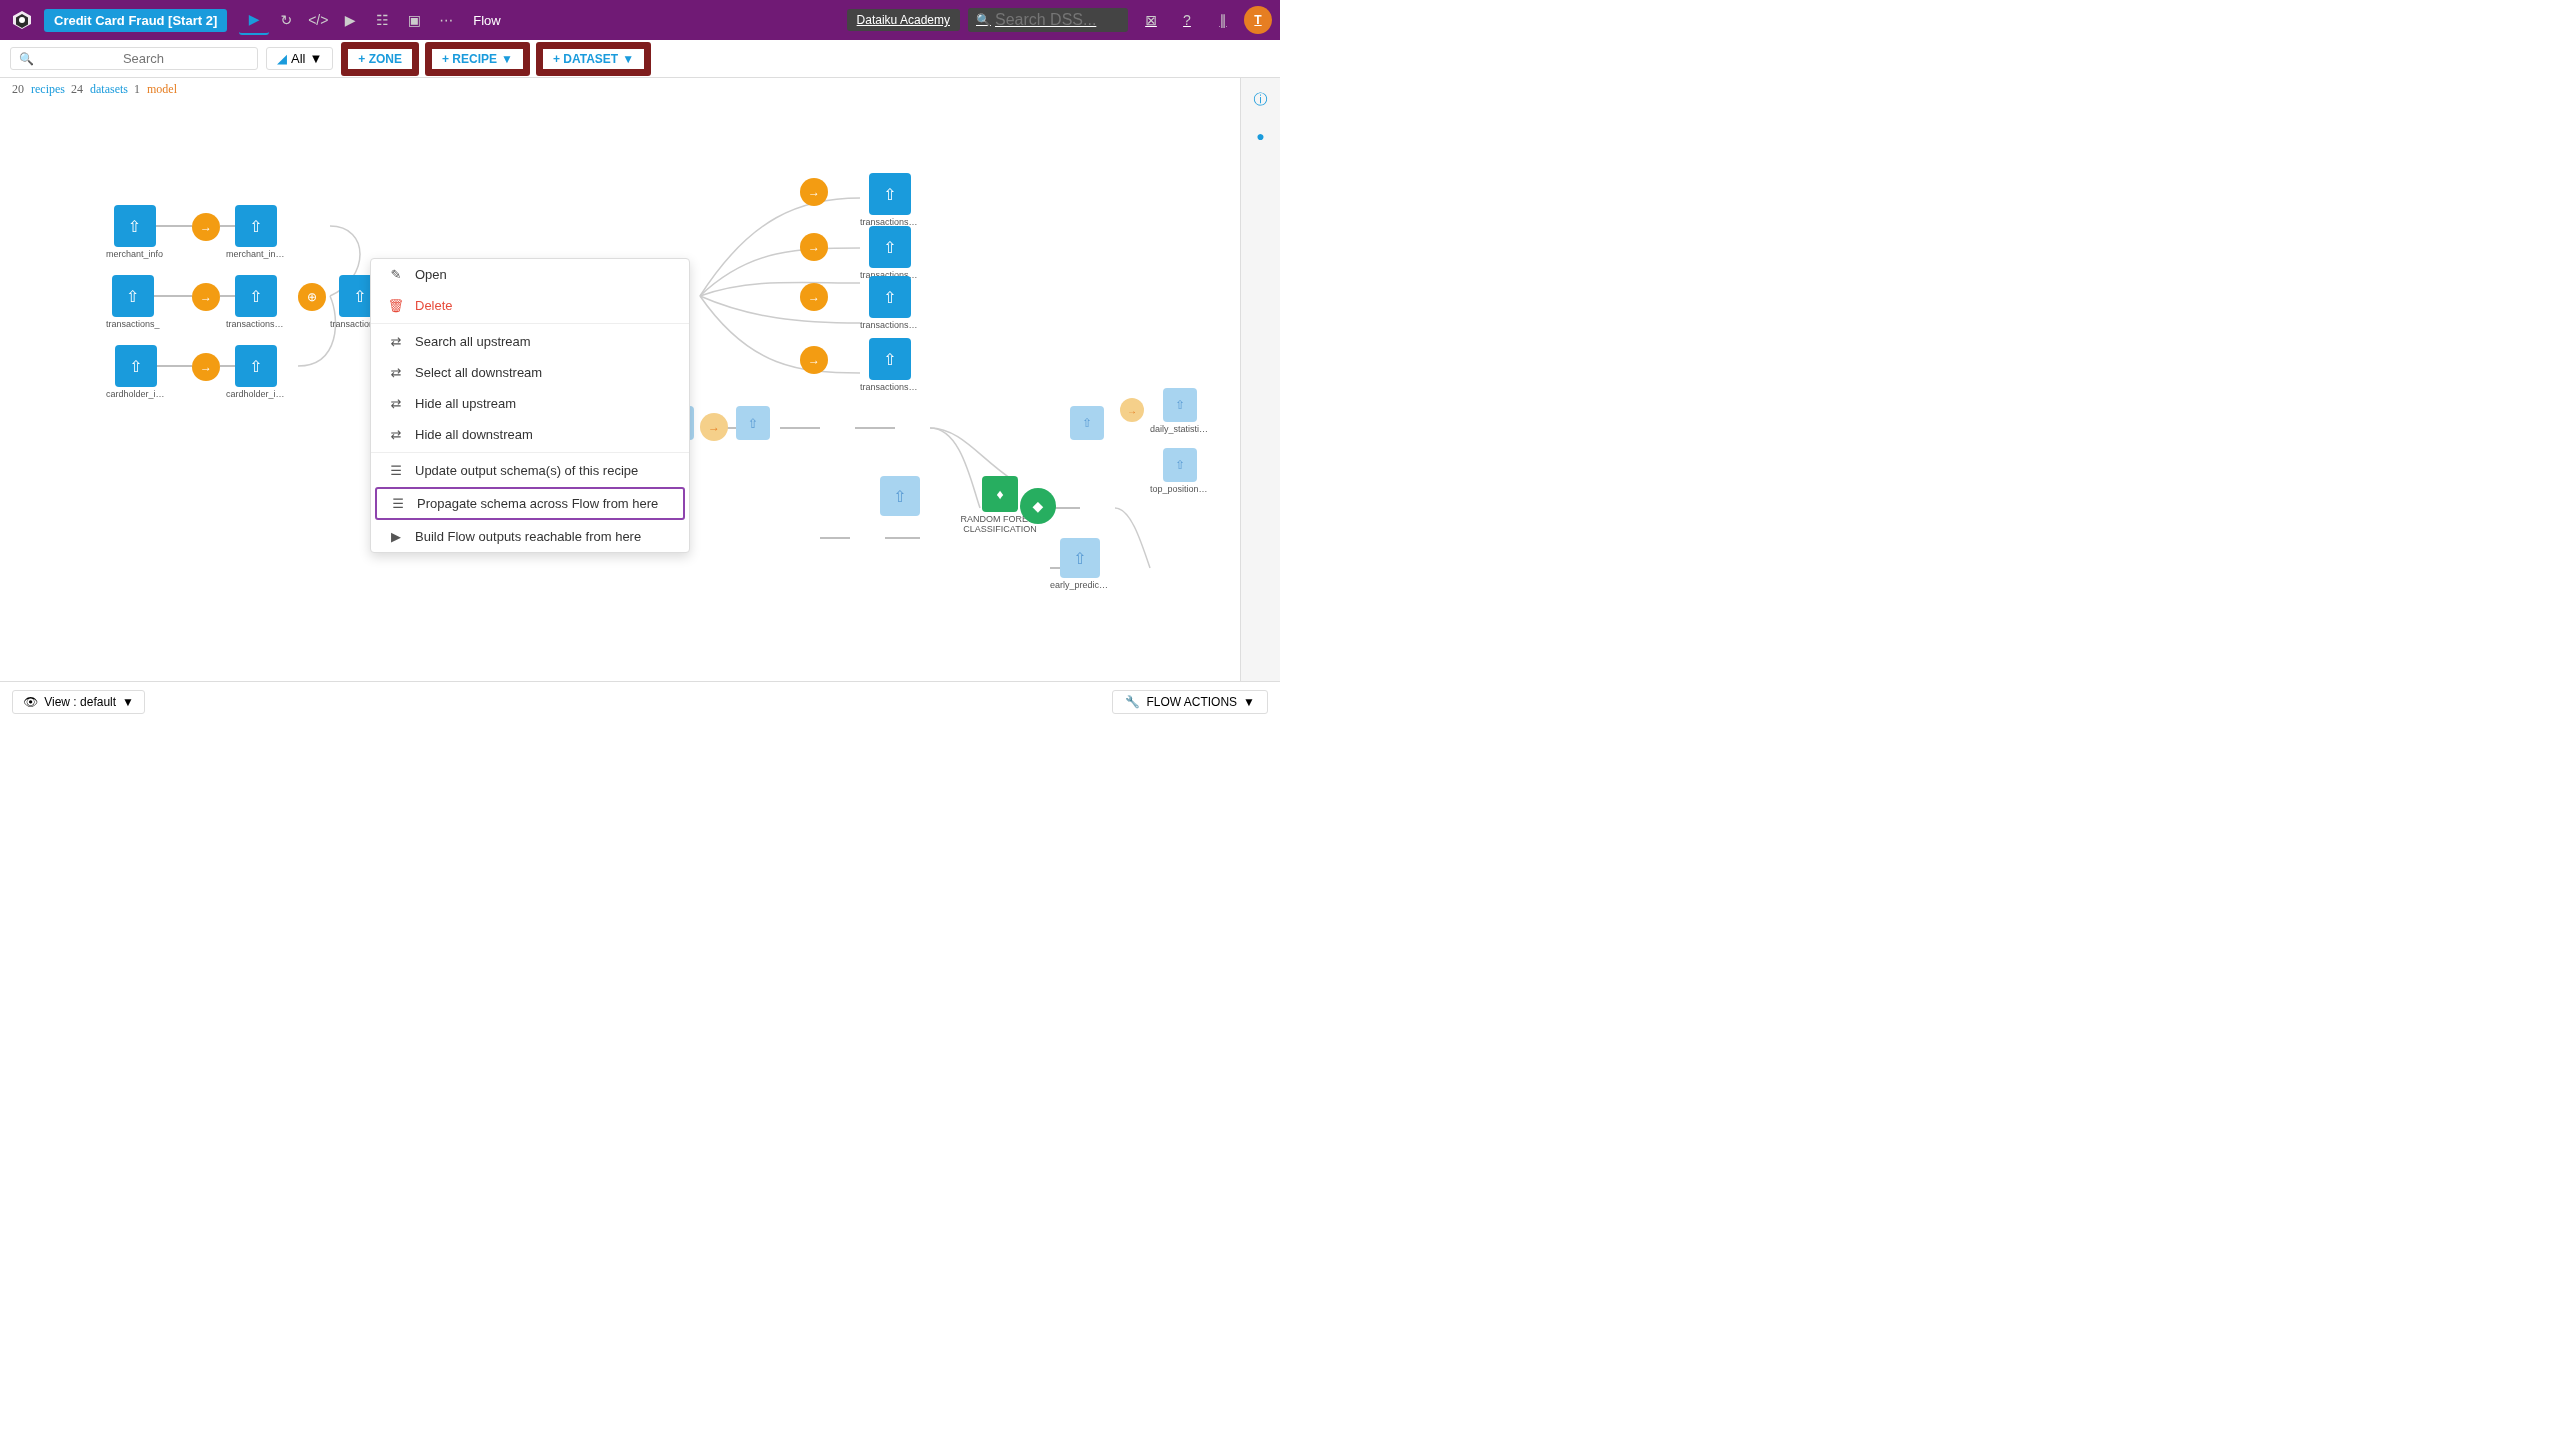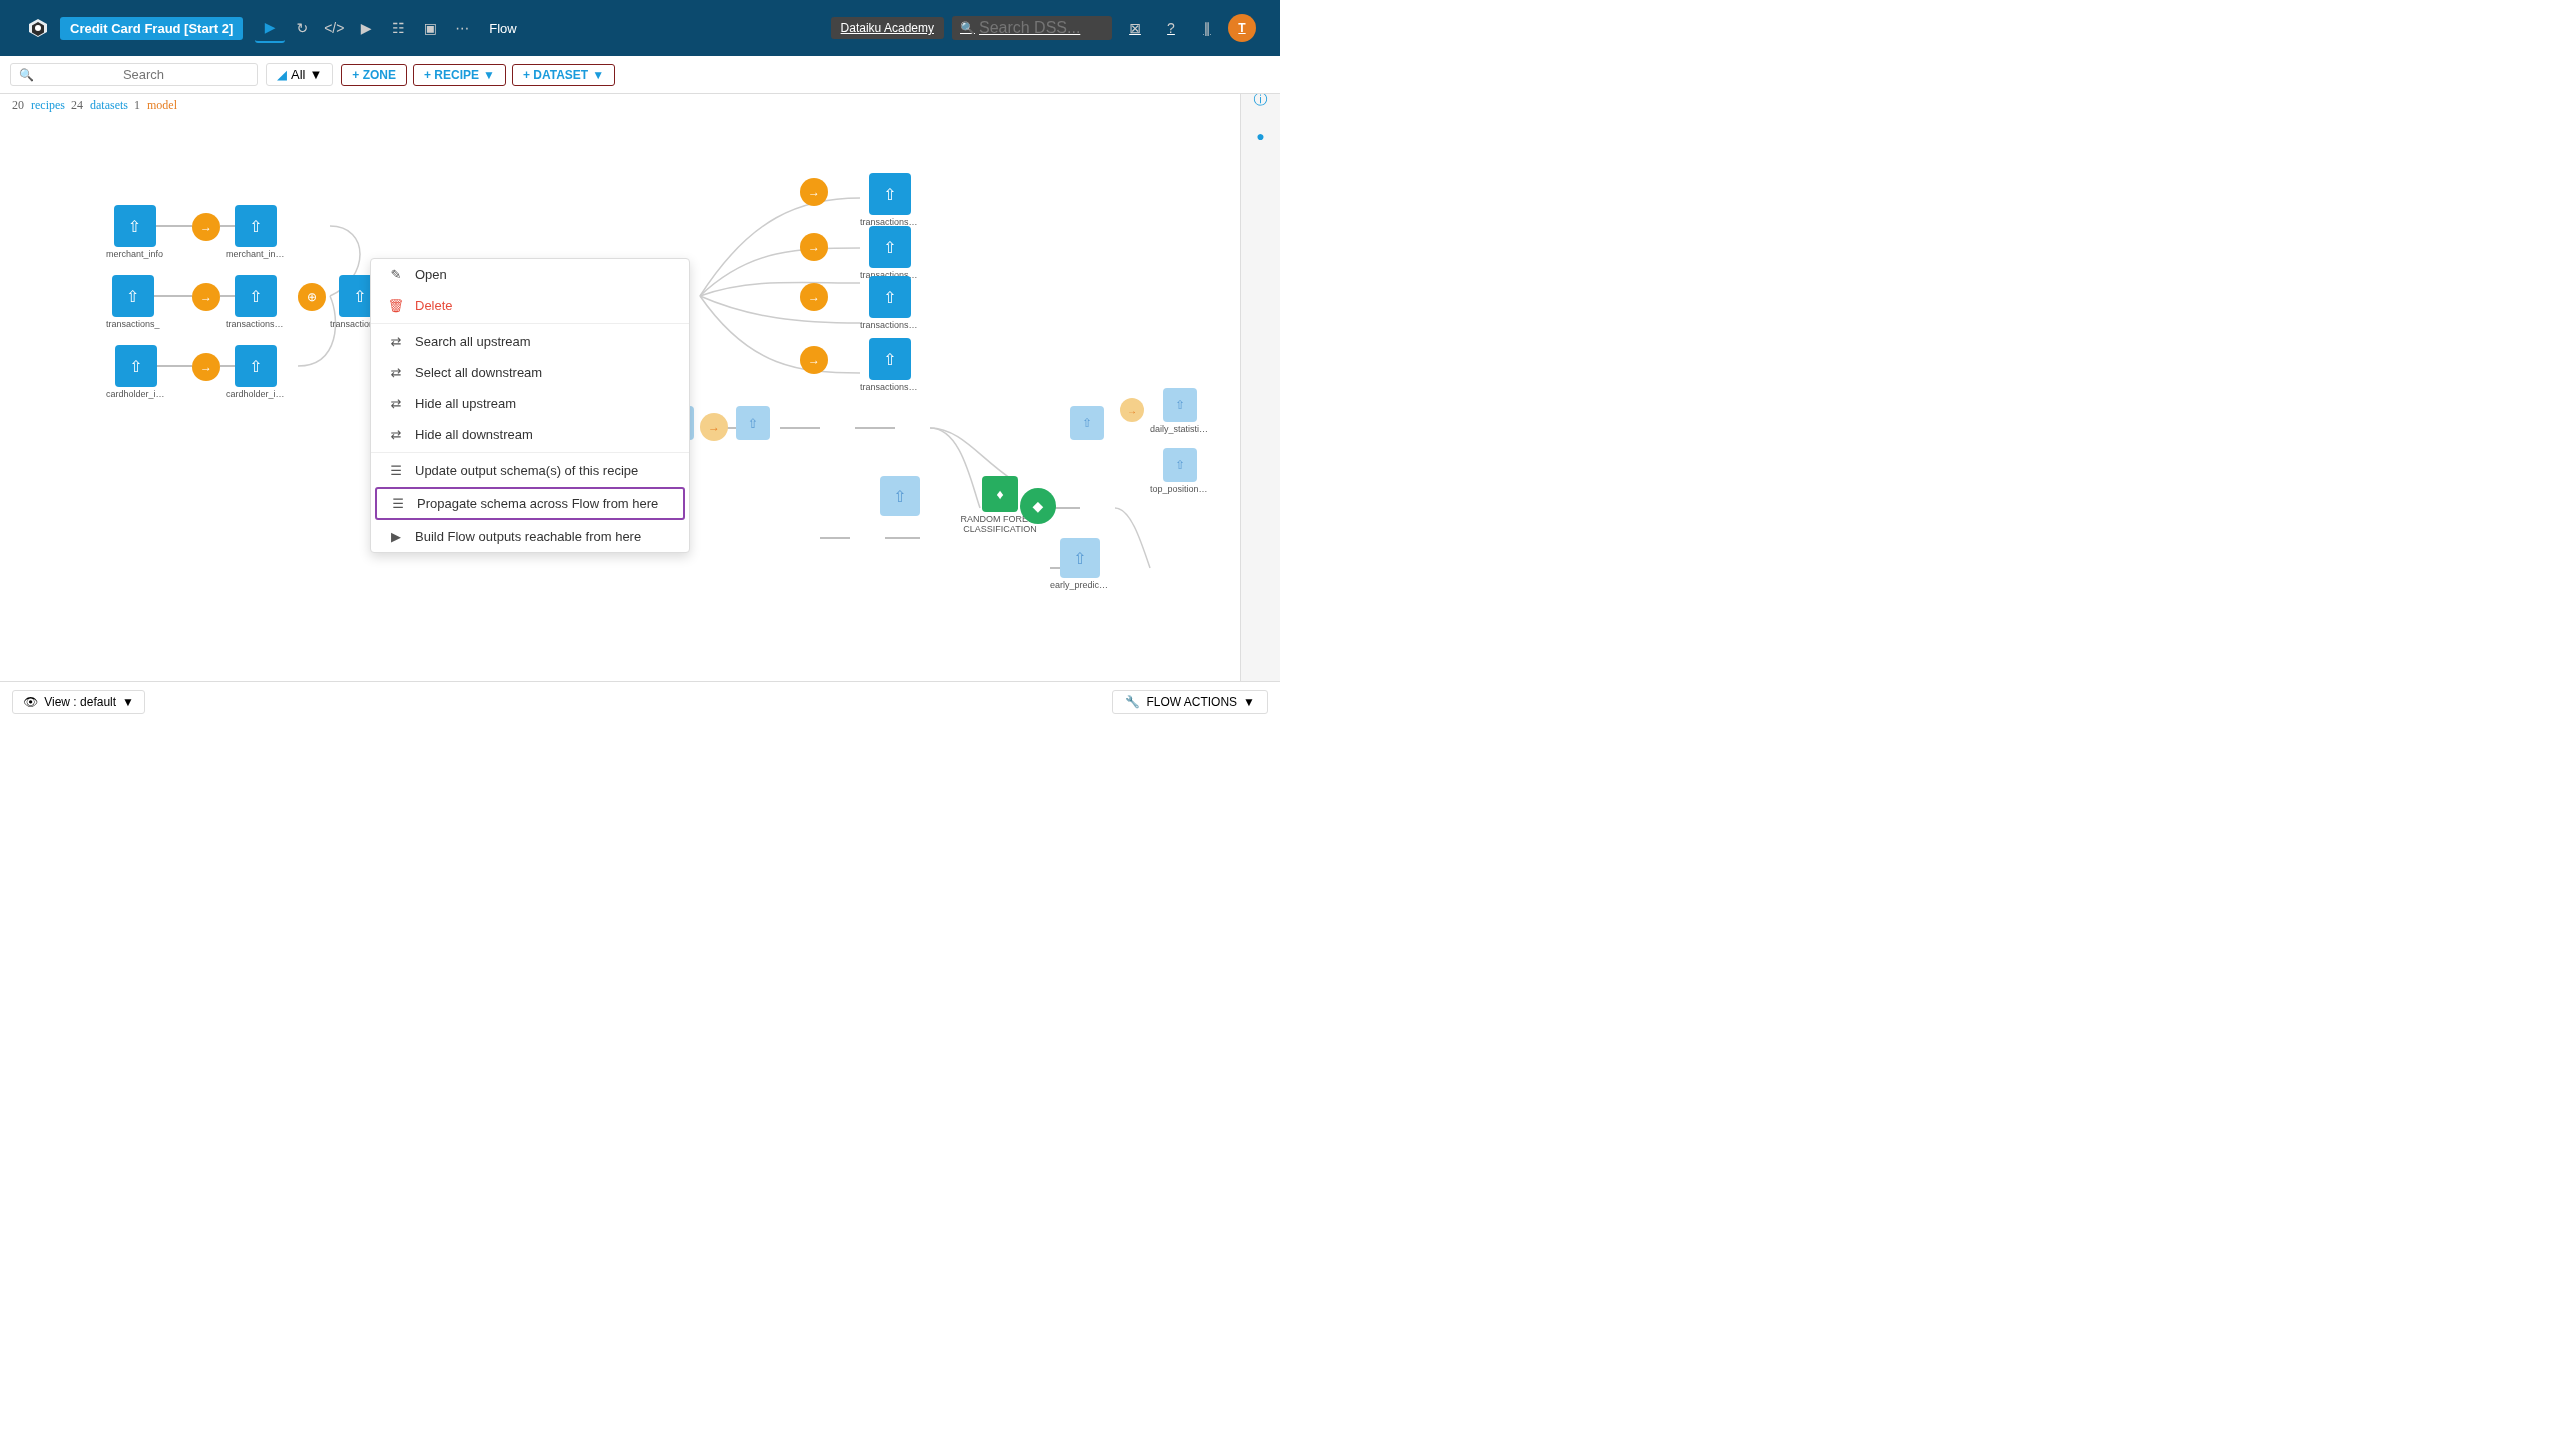--- a/index.html
+++ b/index.html
@@ -7,8 +7,8 @@
 
     
     .navbar {
-      display: flex; align-items: center; height: 56px; background: #0c4a6e; color: #fff;
-      padding: 0 24px; gap: 4px; position: relative; z-index: 100;
+      display: flex; align-items: center; height: 40px; background: #701a75; color: #fff;
+      padding: 0 8px; gap: 4px; position: relative; z-index: 100;
     }
     .nav-logo { width: 28px; height: 28px; display: flex; align-items: center; justify-content: center; }
     .nav-logo svg { width: 22px; height: 22px; }

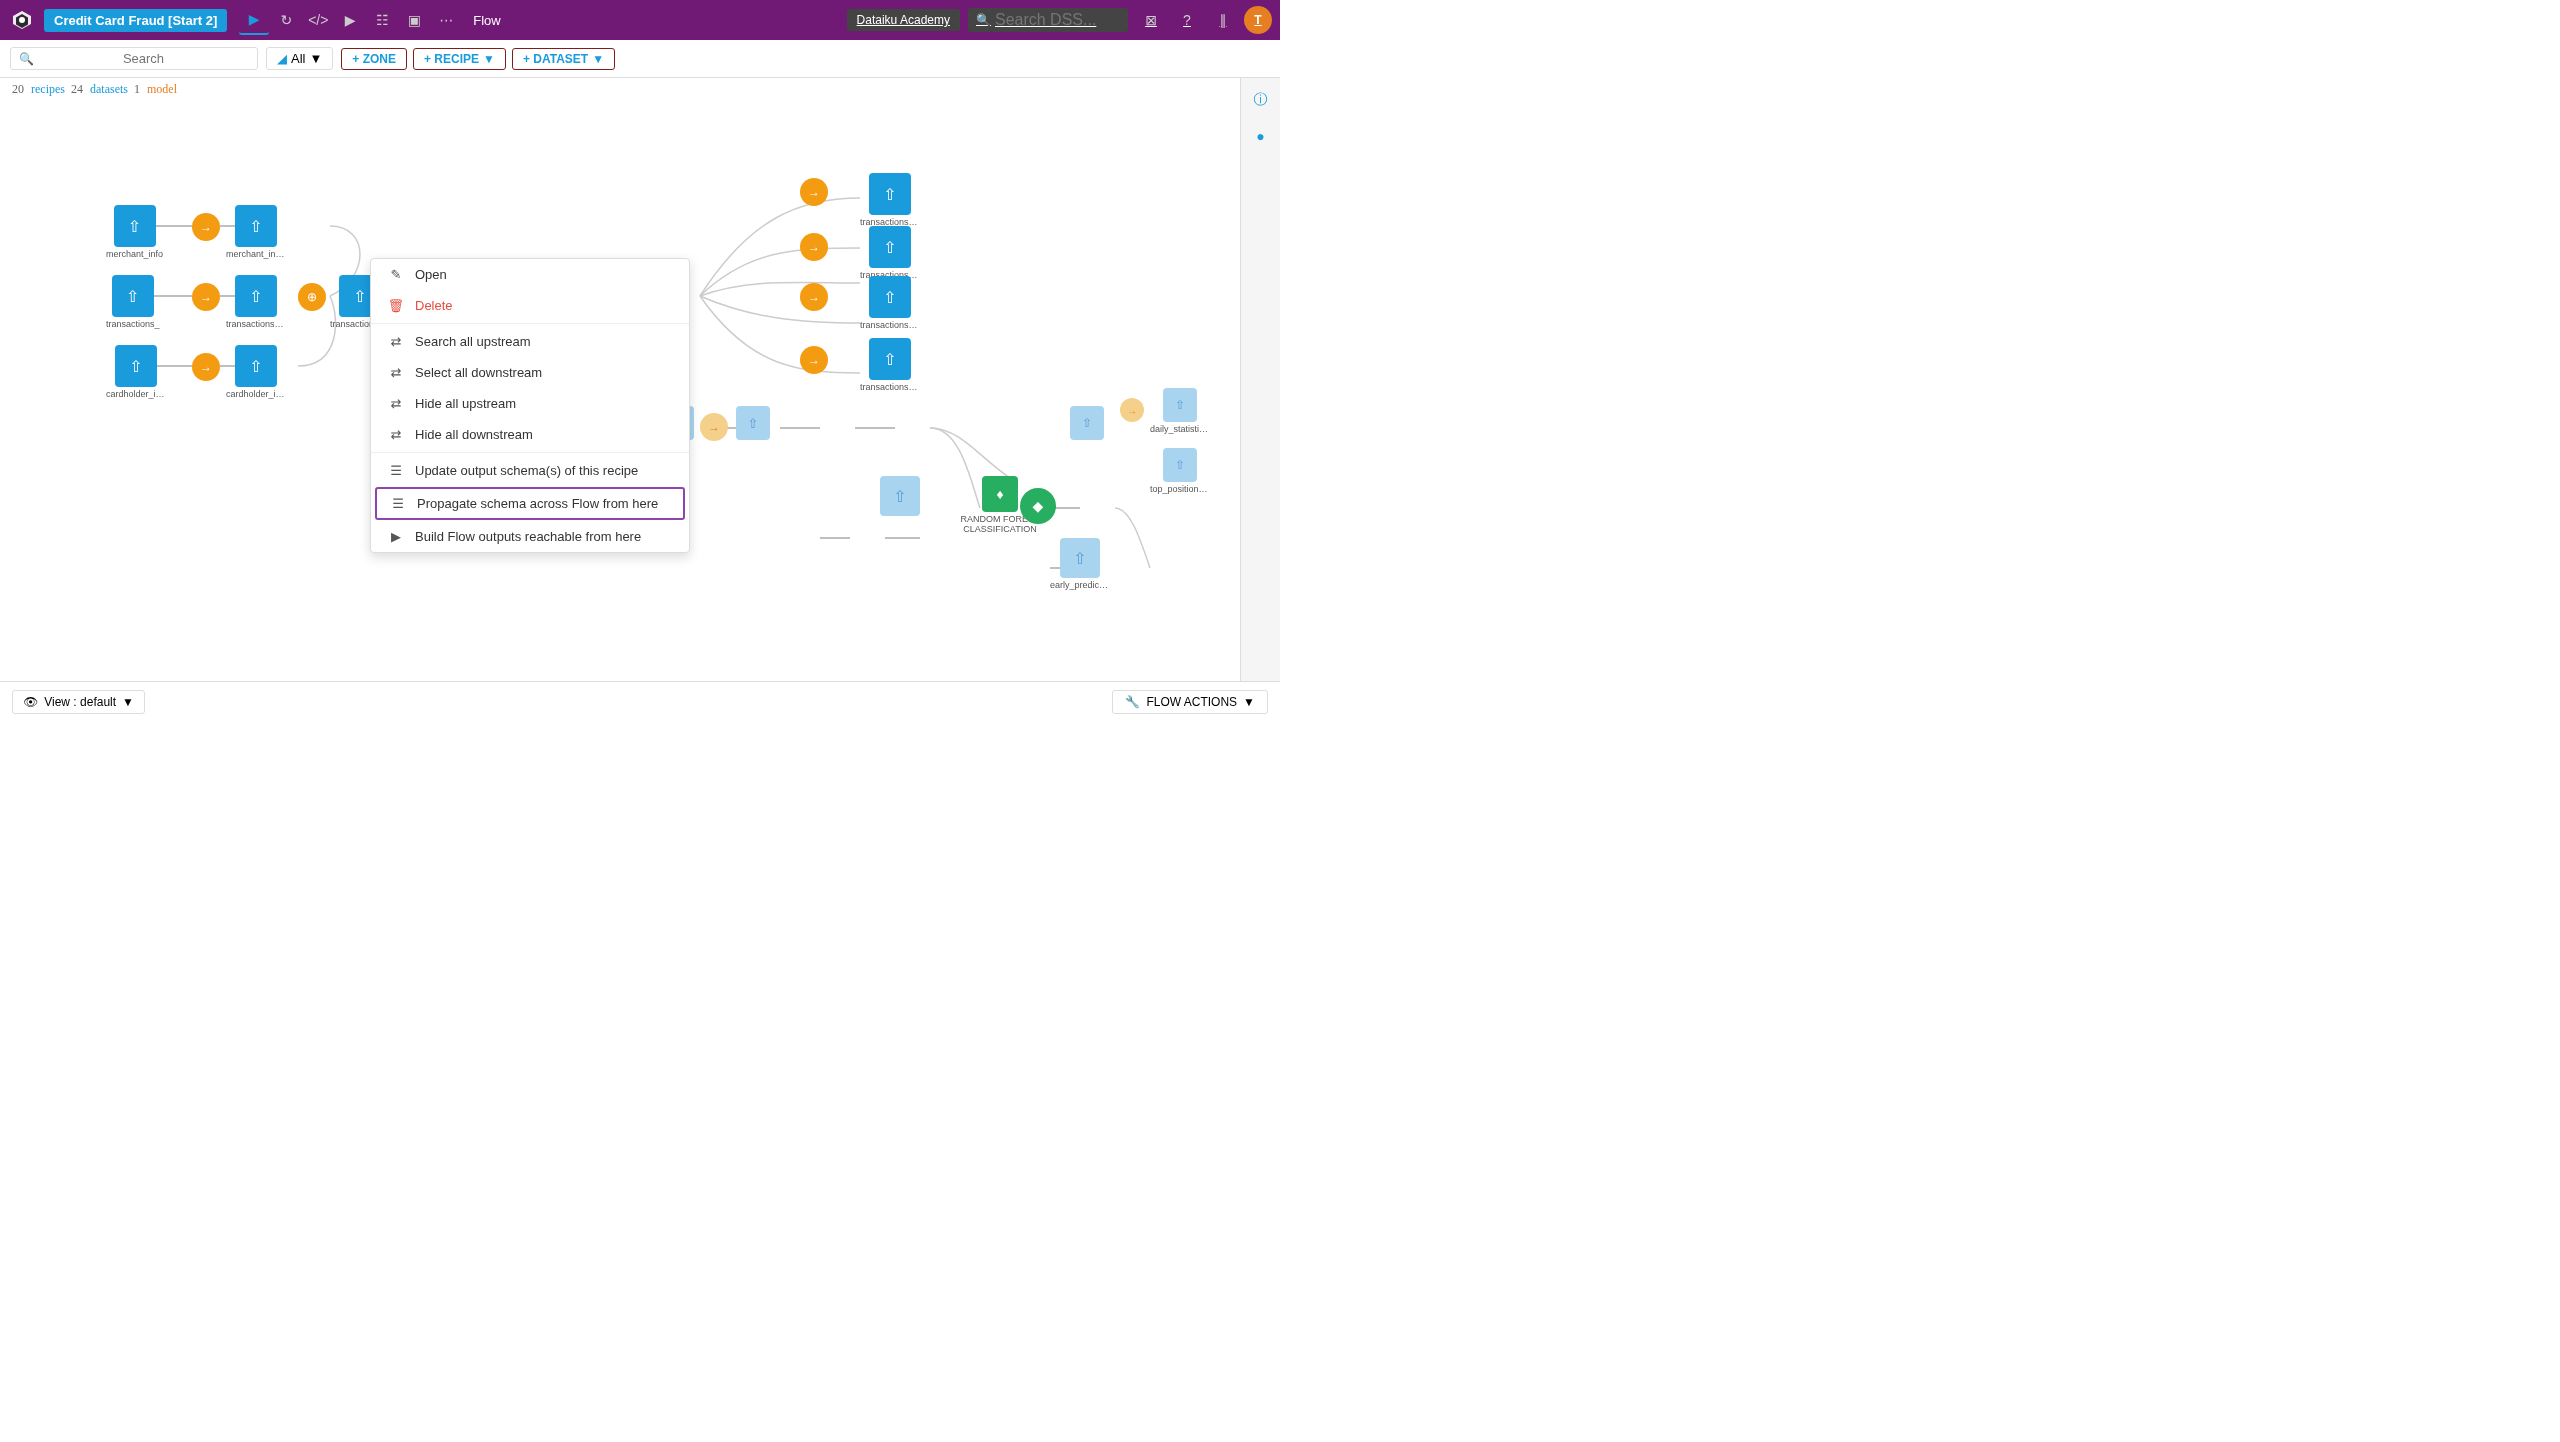--- a/index.html
+++ b/index.html
@@ -59,7 +59,7 @@
       border-radius: 3px; padding: 3px 10px; background: #fff; cursor: pointer; font-size: 13px;
     }
     .zone-btn, .recipe-btn, .dataset-btn {
-      display: flex; align-items: center; gap: 4px; border: 1px solid #7f1d1d;
+      display: flex; align-items: center; gap: 4px; border: 7px solid #7f1d1d;
       border-radius: 3px; padding: 3px 10px; background: #fff; cursor: pointer; font-size: 12px;
       color: #1a9bdc; font-weight: 600; margin-left: auto;
     }

